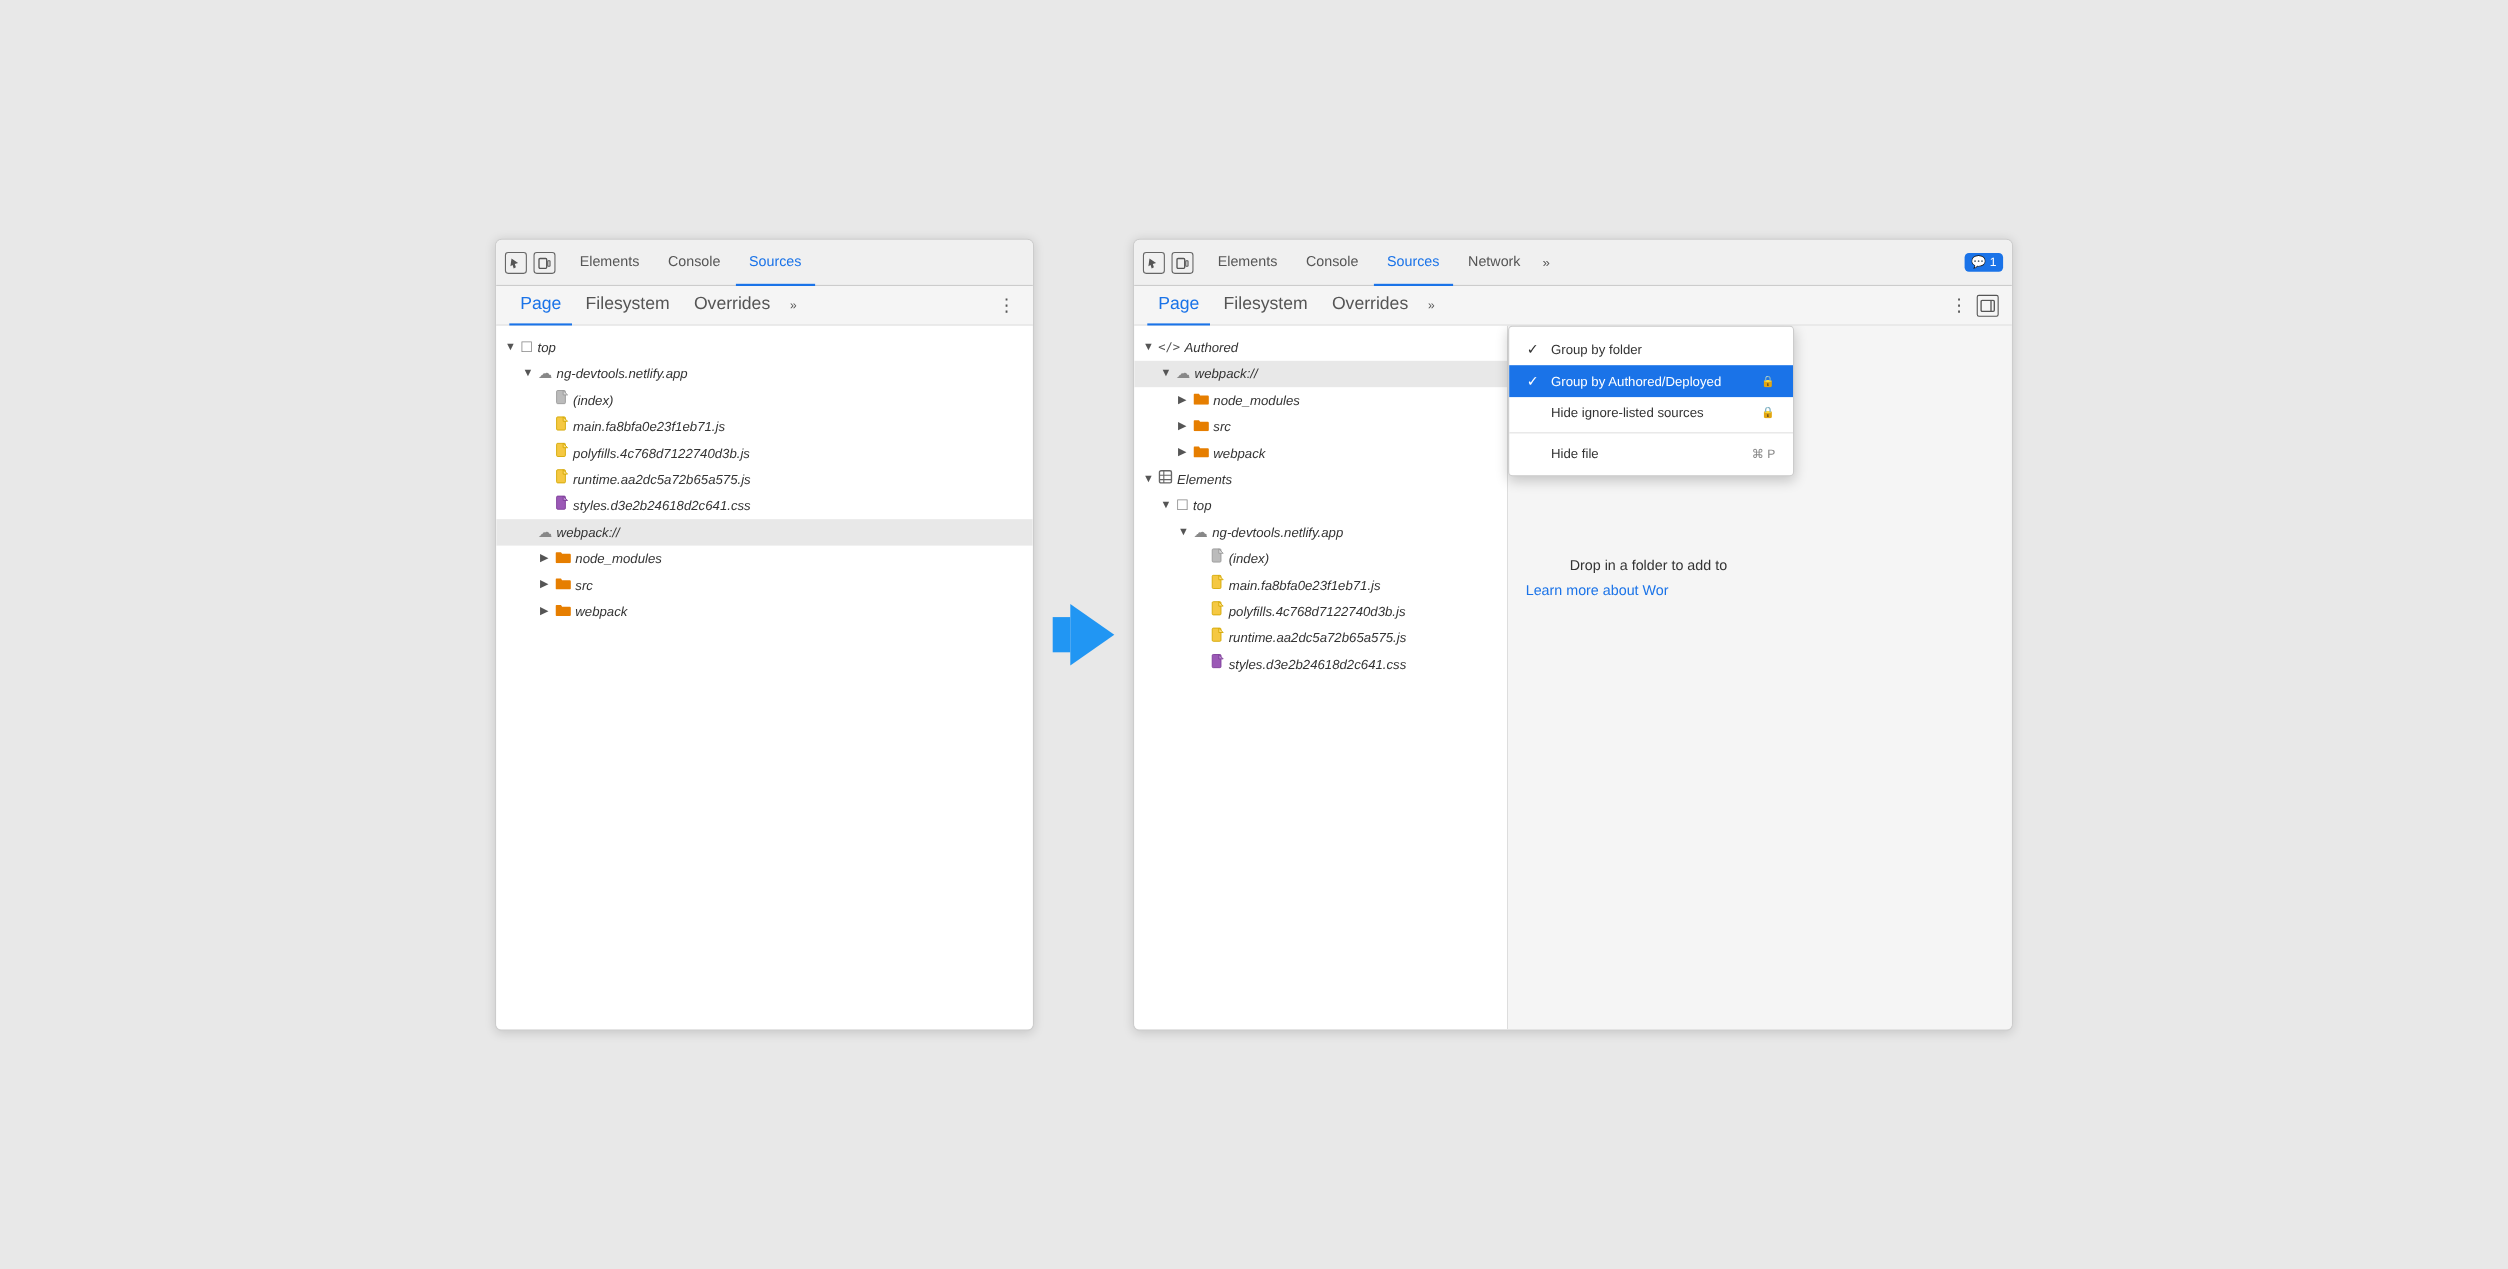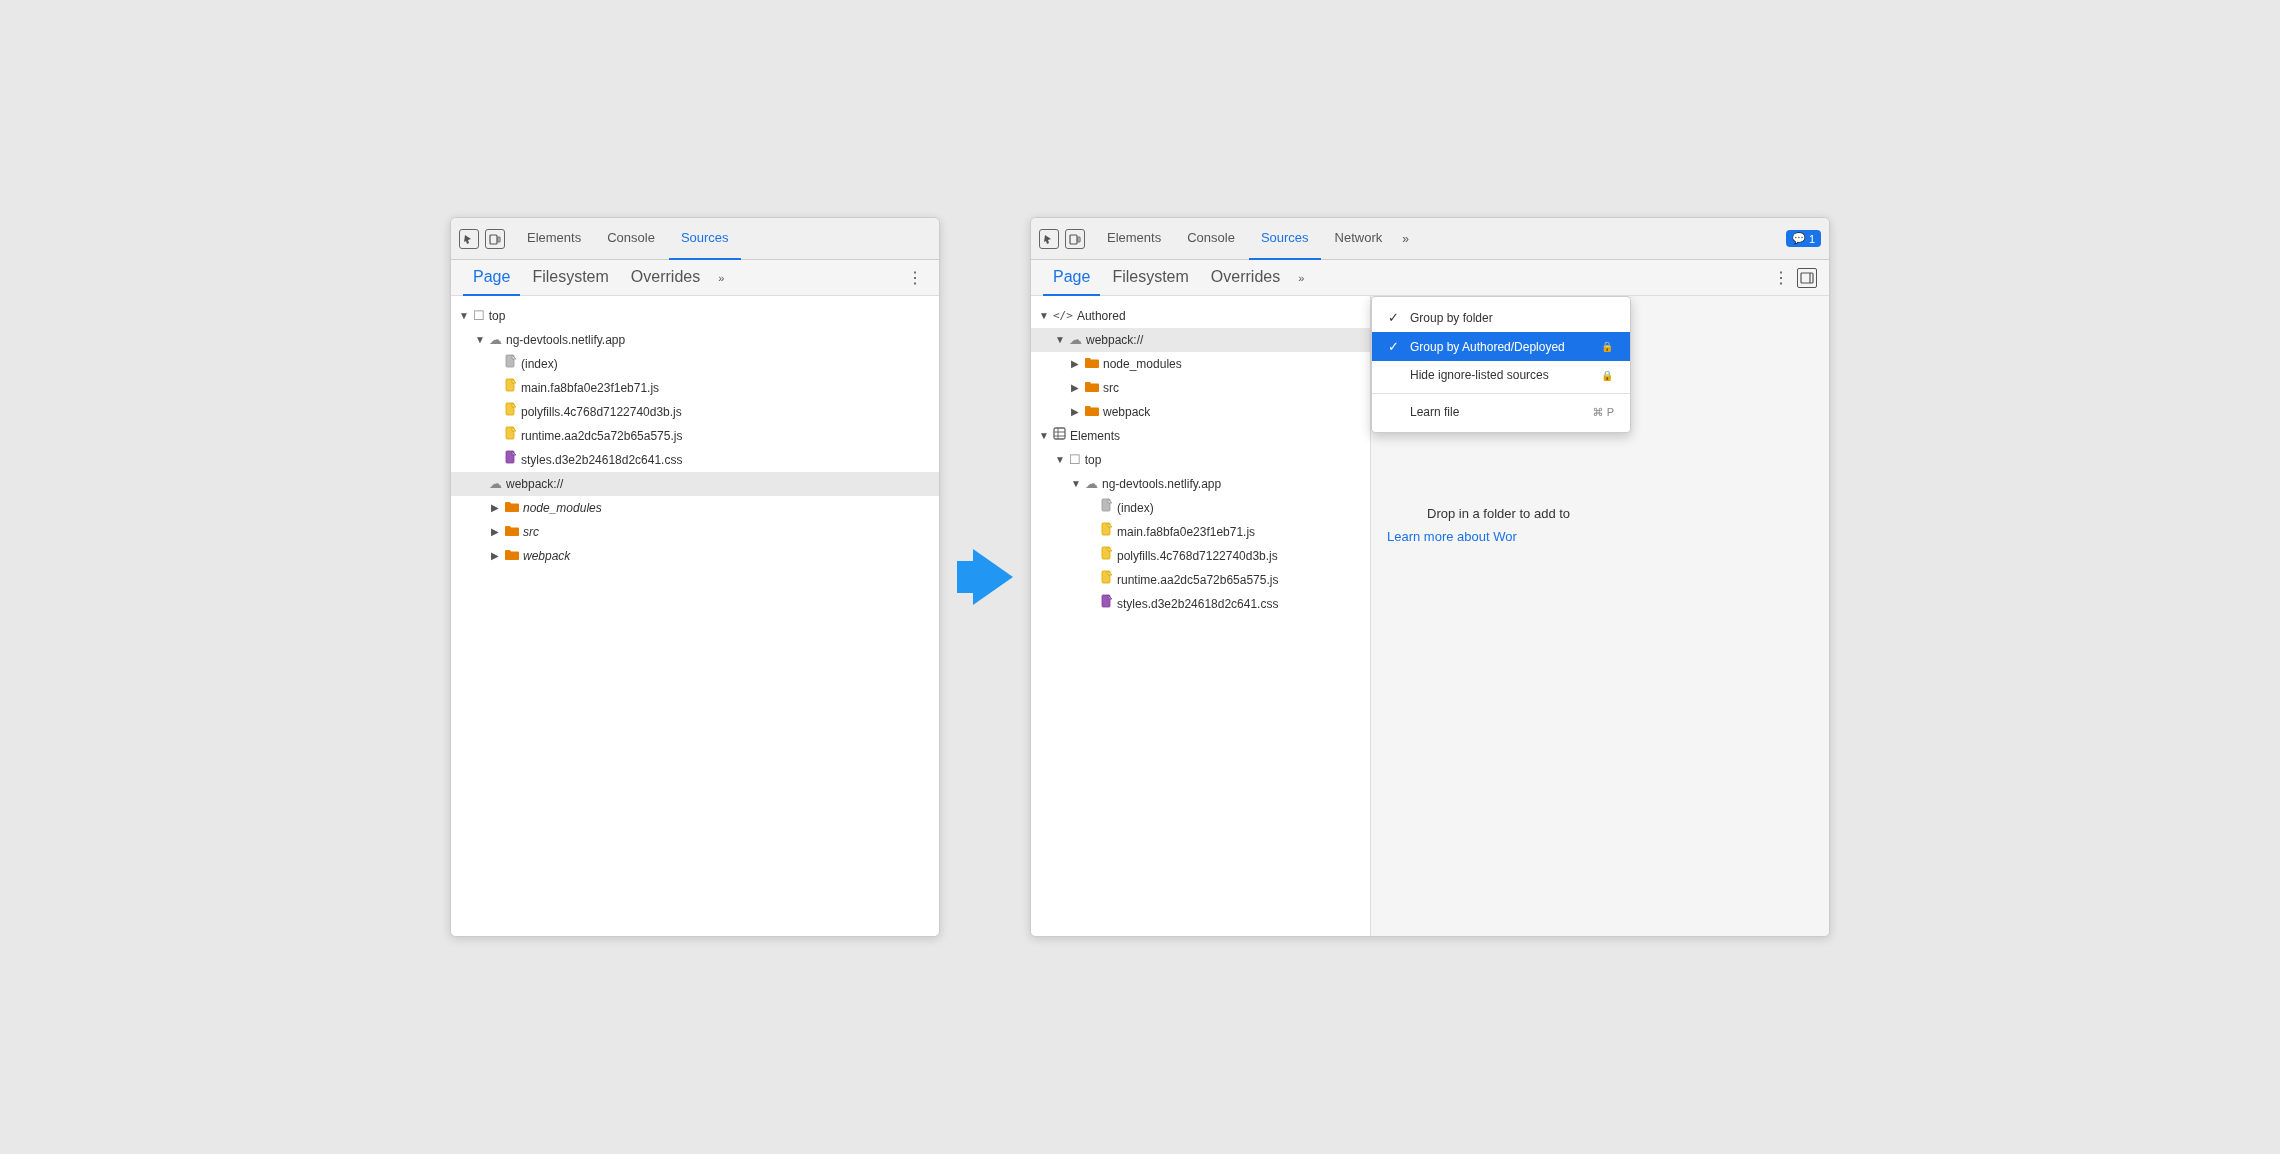--- a/index.html
+++ b/index.html
@@ -191,6 +191,7 @@
     .tree-label {
       font-size: 12px;
       color: #333;
+      font-style: italic;
     }
     .tree-label.italic {
       font-style: italic;

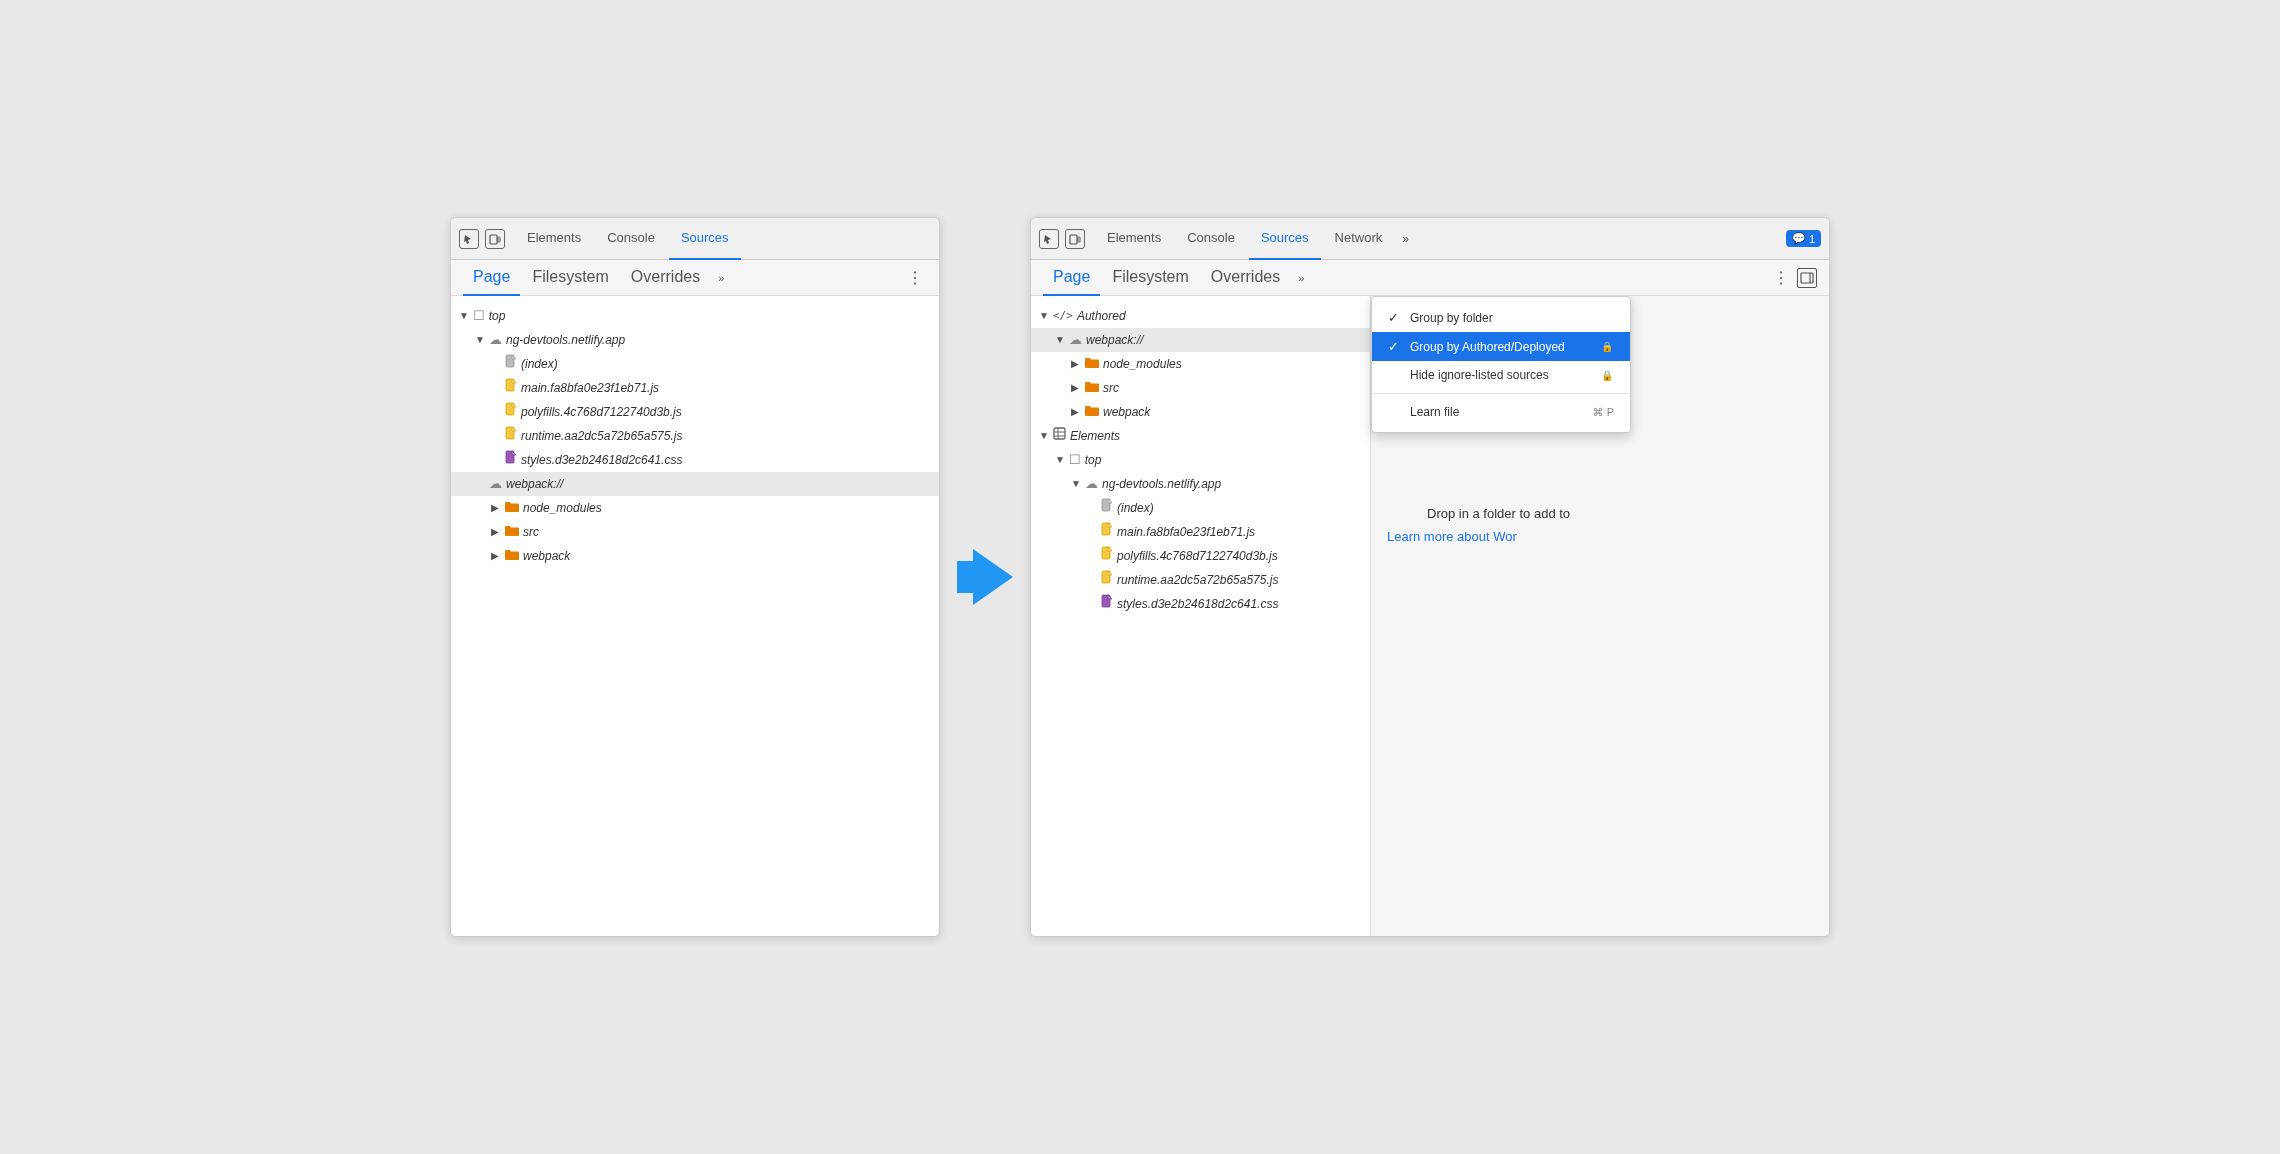--- a/index.html
+++ b/index.html
@@ -633,7 +633,7 @@
 
           <div class="dropdown-item">
             <span class="check"></span>
-            <span class="label">Learn file</span>
+            <span class="label">Hide file</span>
             <span class="shortcut">⌘ P</span>
           </div>
         </div>

